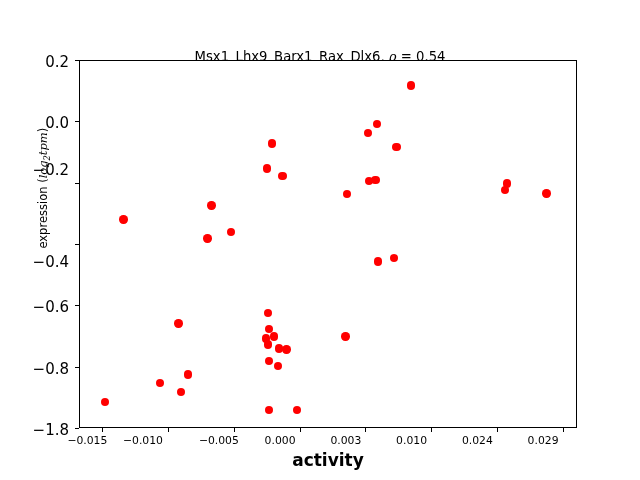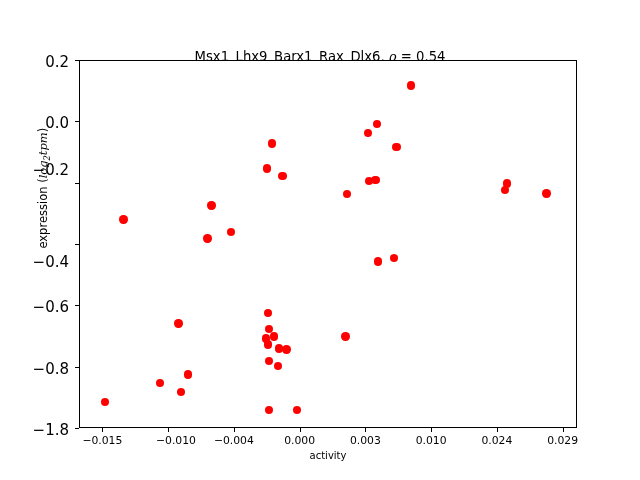--- a/index.html
+++ b/index.html
@@ -79,7 +79,6 @@
     top: 434px;
     font-size: 10.8px;
     color: #000000;
-    text-align: center;
     width: 70px;
     margin-left: -35px;
     white-space: pre;

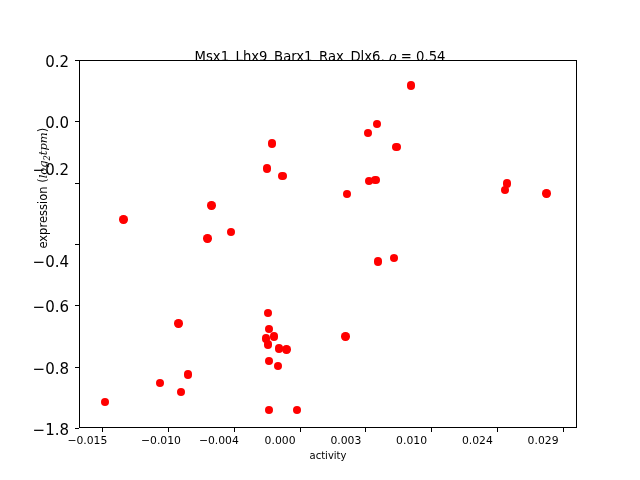--- a/index.html
+++ b/index.html
@@ -163,7 +163,7 @@
   <div class="xtick" style="left:562.6px"></div>
 
   <div class="xticklabel" style="left:102.4px">−0.015</div>
-  <div class="xticklabel" style="left:176px">−0.010</div>
+  <div class="xticklabel" style="left:158px">−0.010</div>
   <div class="xticklabel" style="left:233.9px">−0.004</div>
   <div class="xticklabel" style="left:299.6px">0.000</div>
   <div class="xticklabel" style="left:365.4px">0.003</div>

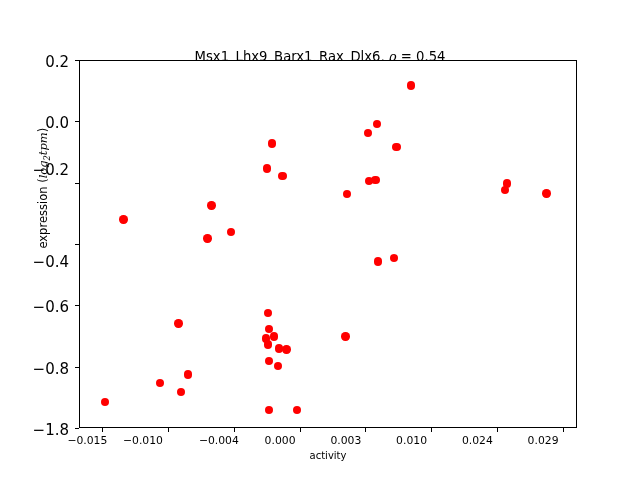--- a/index.html
+++ b/index.html
@@ -164,7 +164,7 @@
 
   <div class="xticklabel" style="left:102.4px">−0.015</div>
   <div class="xticklabel" style="left:158px">−0.010</div>
-  <div class="xticklabel" style="left:233.9px">−0.004</div>
+  <div class="xticklabel" style="left:233.9px">−0.005</div>
   <div class="xticklabel" style="left:299.6px">0.000</div>
   <div class="xticklabel" style="left:365.4px">0.003</div>
   <div class="xticklabel" style="left:431.1px">0.010</div>

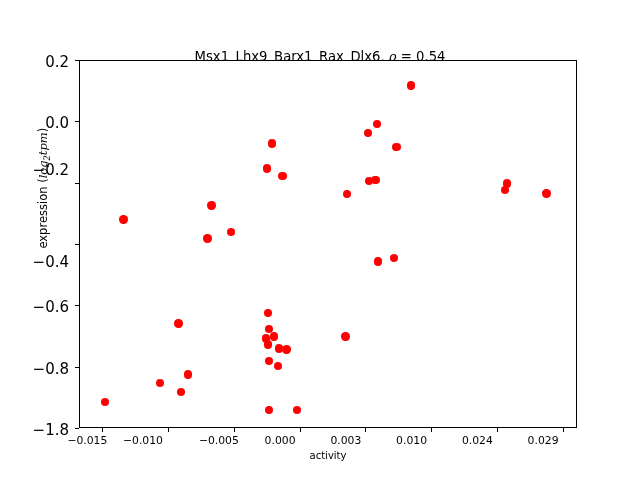--- a/index.html
+++ b/index.html
@@ -107,8 +107,9 @@
     width: 498px;
     top: 450px;
     text-align: center;
-    font-size: 10px;
-    color: #000000;
+    font-size: 17px;
+    color: #000000;
+    font-weight: bold;
   }
   #ylabel {
     position: absolute;

